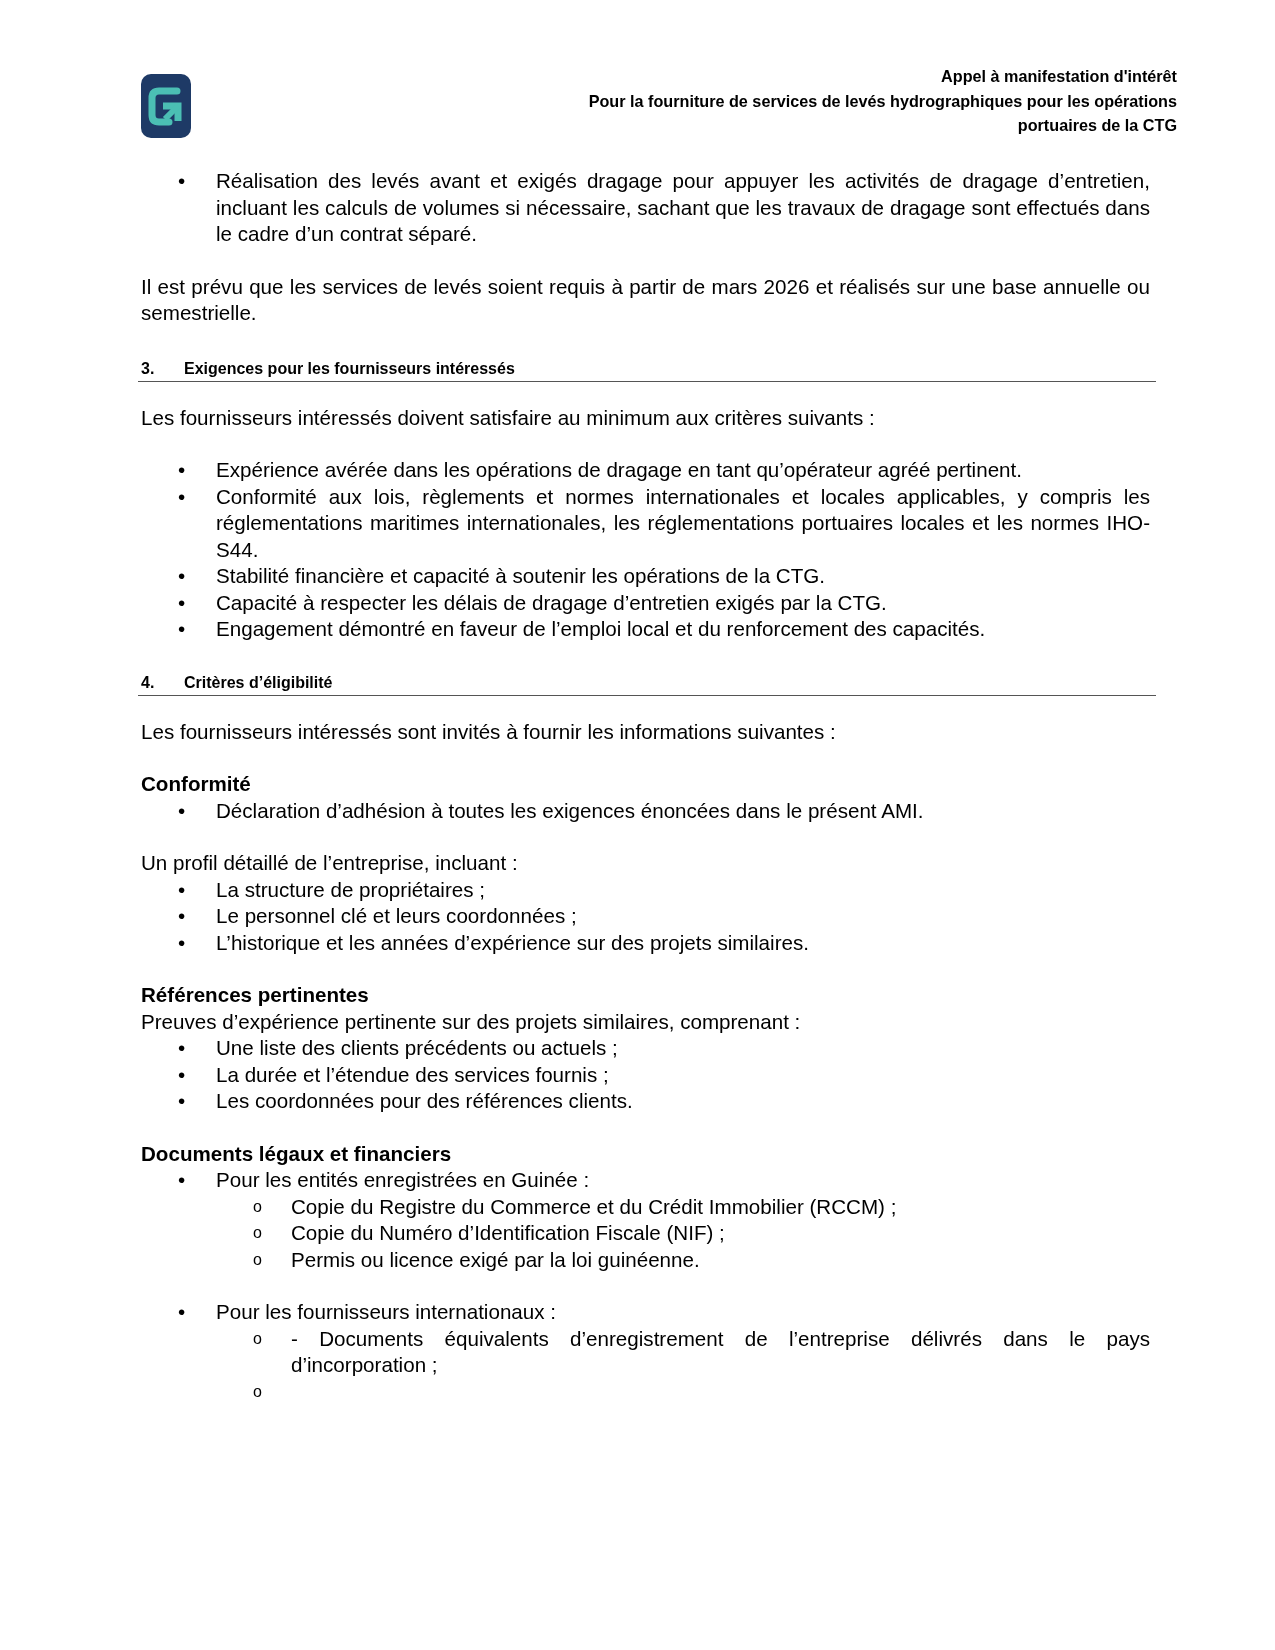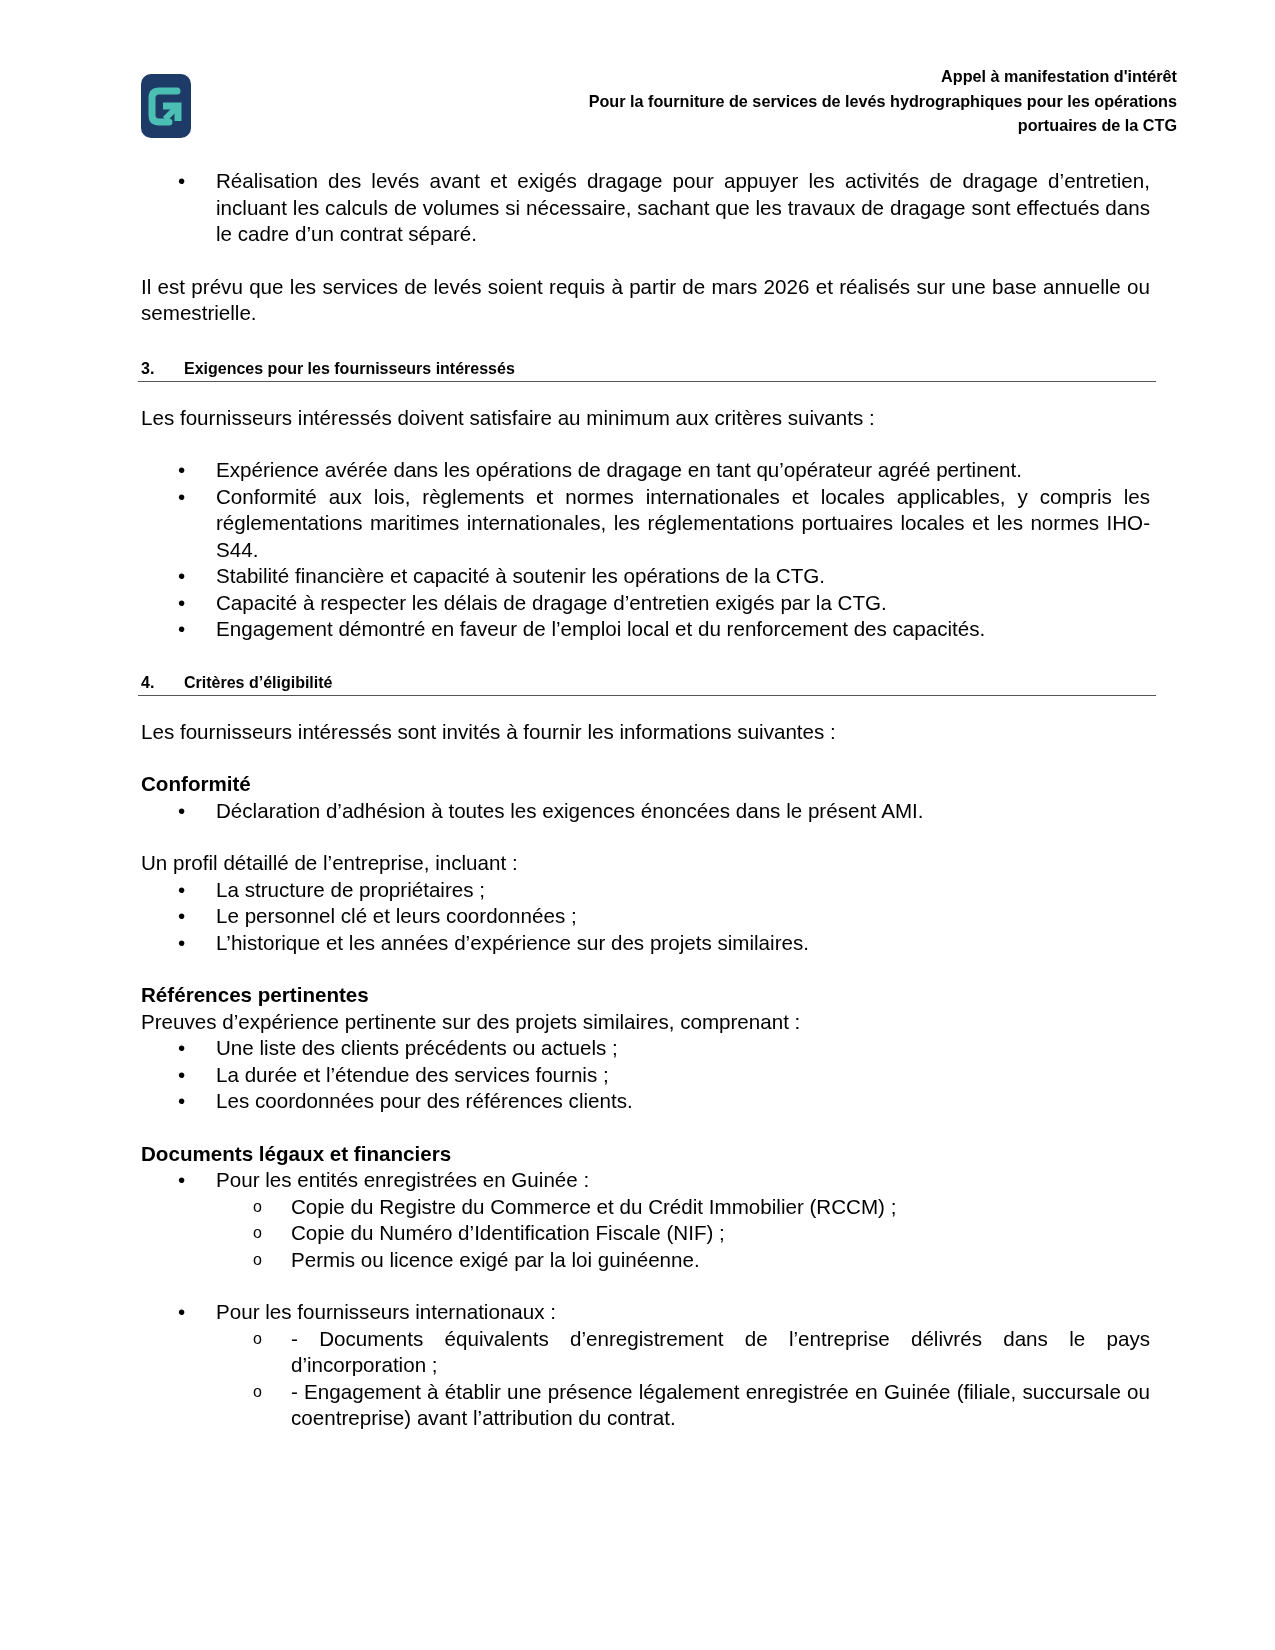--- a/index.html
+++ b/index.html
@@ -130,7 +130,7 @@
     </ul>
     <ul class="sub">
       <li><span class="mark">o</span><span>- Documents équivalents d’enregistrement de l’entreprise délivrés dans le pays d’incorporation ;</span></li>
-      <li><span class="mark">o</span><span>- Engagement à établir une présence légalement enregistrée en Guinée (filiale, succursale ou coentreprise) avant l’attribution du contrat.</span></li>
+      <li><span class="mark">o</span></li>
     </ul>
   </div>
 </div>

